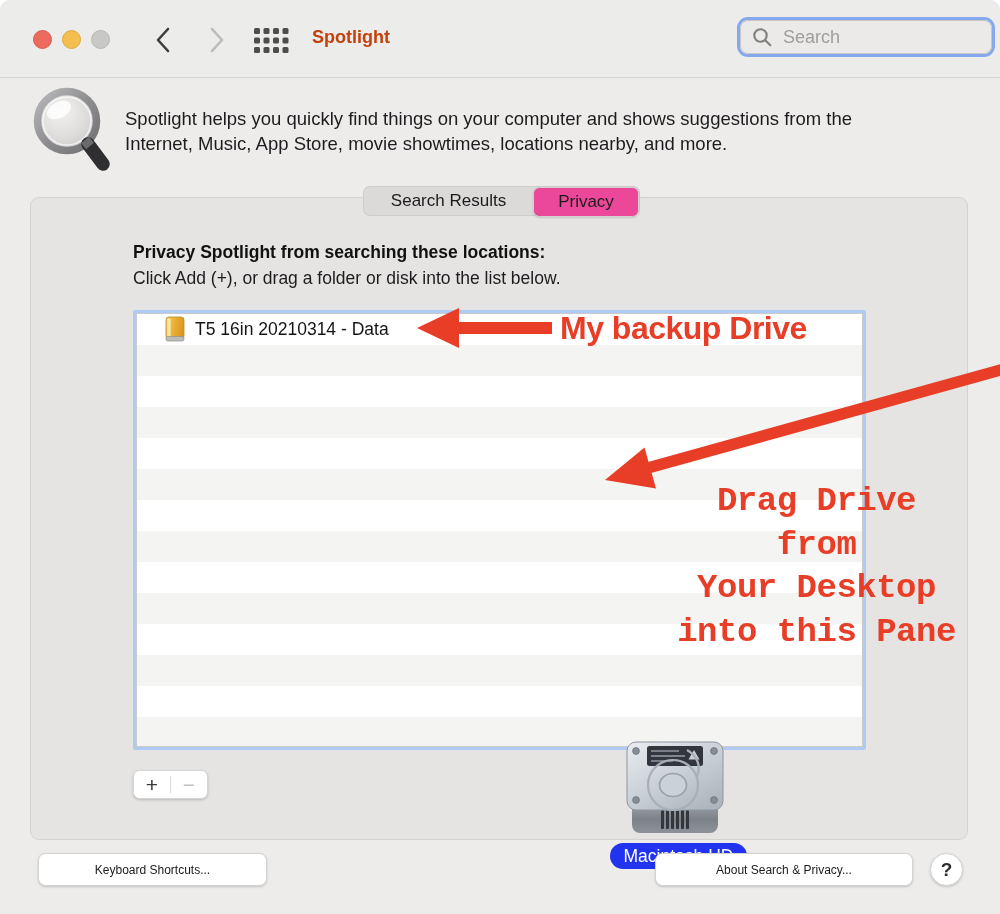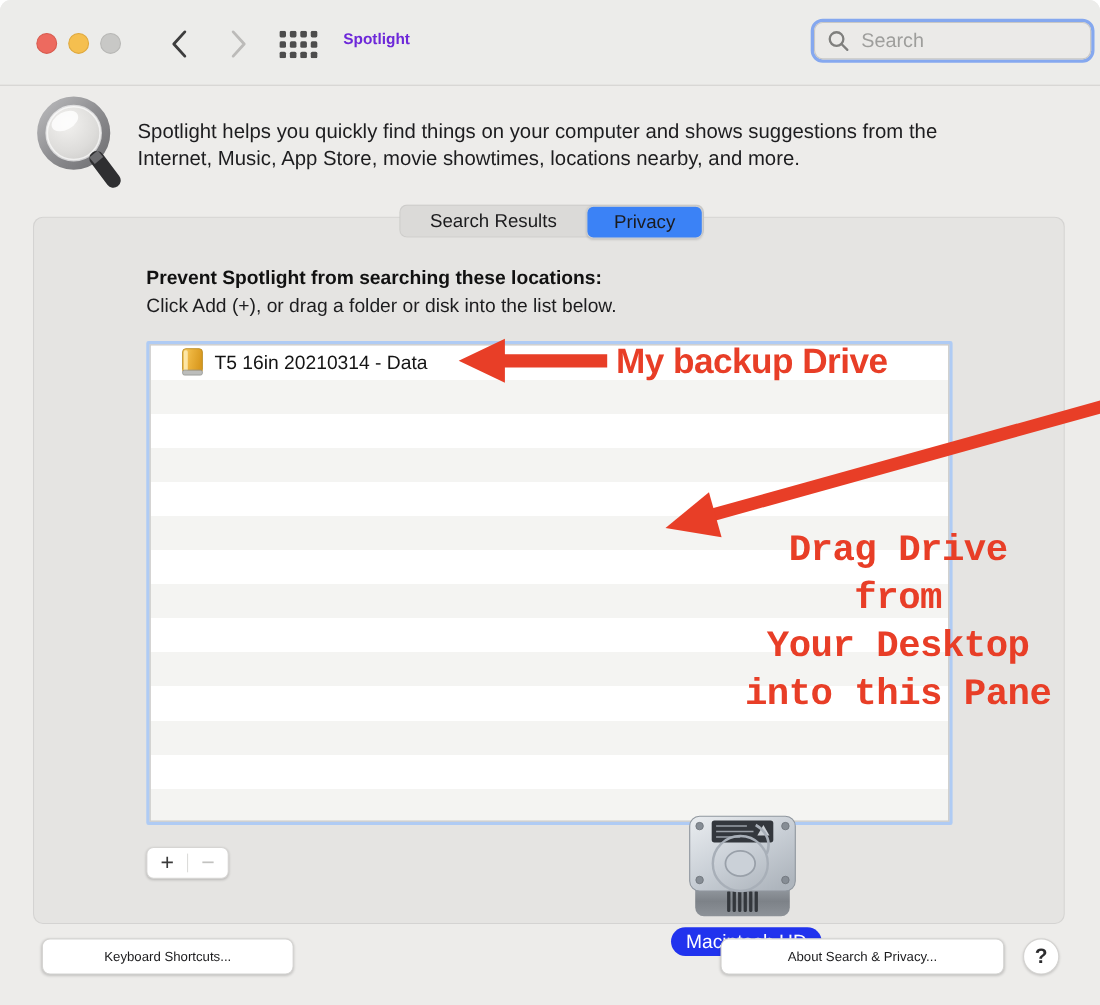--- a/index.html
+++ b/index.html
@@ -23,7 +23,7 @@
   .navbtn.back{left:150px;}
   .navbtn.fwd{left:204px;}
   .gridicon{position:absolute;left:254px;top:28px;}
-  .wintitle{position:absolute;left:312px;top:27px;font-size:14px;font-weight:bold;color:#6d28d9;}
+  .wintitle{position:absolute;left:312px;top:27px;font-size:18px;font-weight:bold;color:#c2410c;}
   .searchwrap{position:absolute;left:737px;top:17px;width:258px;height:40px;border-radius:11px;
     border:3px solid #85a8ef;box-sizing:border-box;background:#ebeae8;}
   .searchfield{position:absolute;inset:0;border-radius:8px;border:1px solid #c8c7c5;background:#ebeae8;

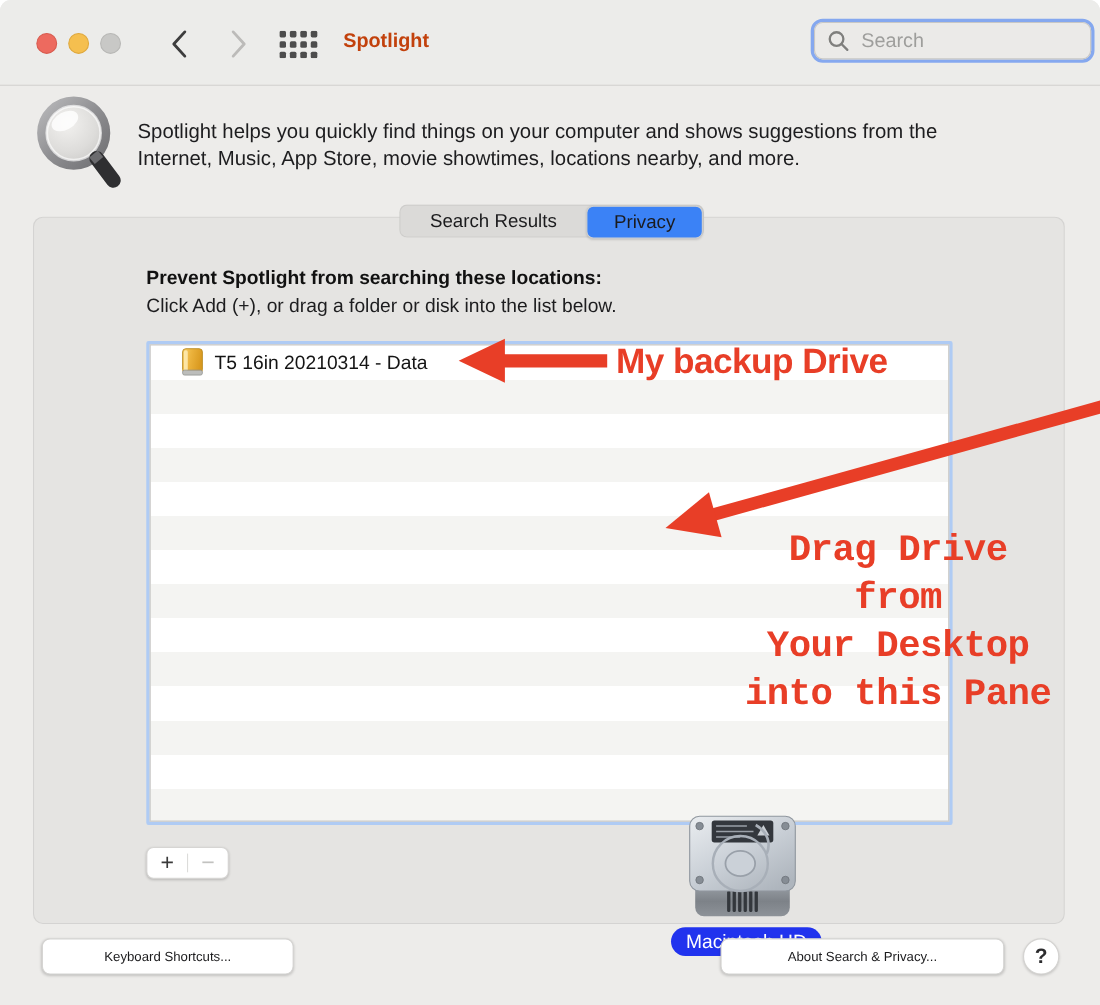--- a/index.html
+++ b/index.html
@@ -41,7 +41,7 @@
     border-radius:7px;border:1px solid rgba(0,0,0,0.06);box-sizing:border-box;}
   .tab{height:28px;display:flex;align-items:center;justify-content:center;font-size:17px;color:#1b1b1d;}
   .tab.unsel{width:169px;}
-  .tab.sel{width:104px;background:#3b82f6;border-radius:6.5px;border:0.5px solid #d2d1cf;
+  .tab.sel{width:104px;background:#ec4899;border-radius:6.5px;border:0.5px solid #d2d1cf;
     box-shadow:0 1px 2px rgba(0,0,0,0.14);}
   .heading{position:absolute;left:133px;top:242px;font-size:17.5px;font-weight:bold;color:#111;}
   .subheading{position:absolute;left:133px;top:268px;font-size:17.5px;color:#1d1d1f;}

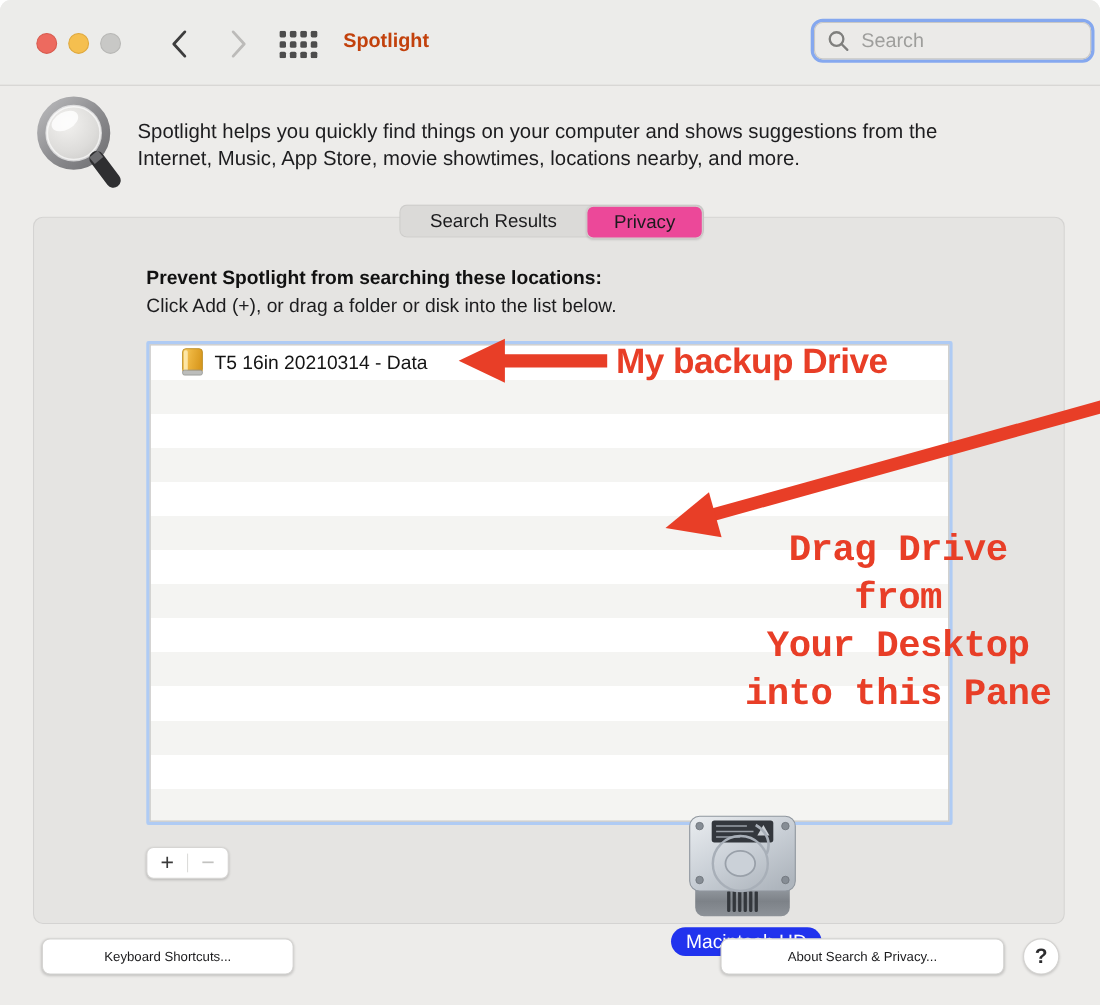--- a/index.html
+++ b/index.html
@@ -165,7 +165,7 @@
     <div class="tab sel">Privacy</div>
   </div>
 
-  <div class="heading">Prevent Spotlight from searching these locations:</div>
+  <div class="heading">Privacy Spotlight from searching these locations:</div>
   <div class="subheading">Click Add (+), or drag a folder or disk into the list below.</div>
 
   <div class="listbox">

